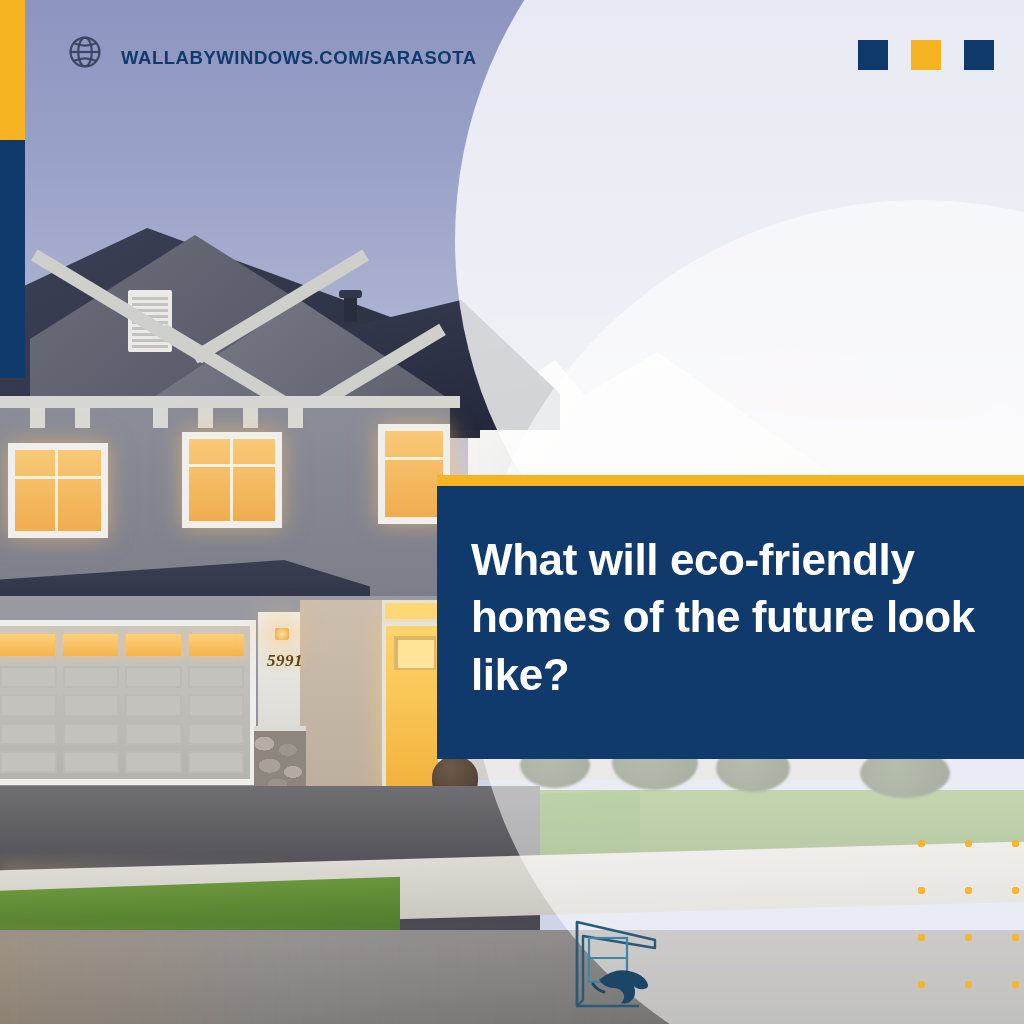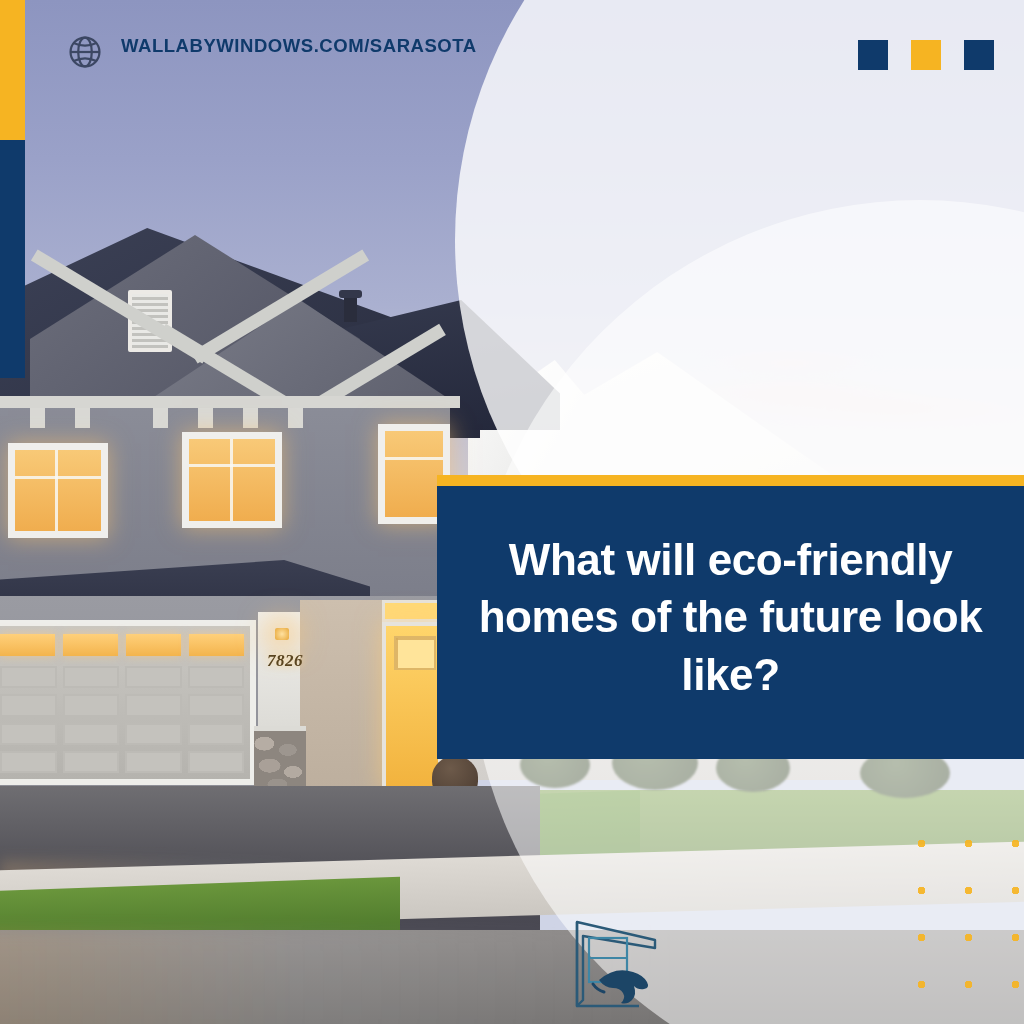--- a/index.html
+++ b/index.html
@@ -248,7 +248,7 @@
 
   .url-row{
     position:absolute;left:68px;top:35px;
-    display:flex;align-items:flex-start;gap:19px;
+    display:flex;align-items:flex-end;gap:19px;
   }
   .globe{width:34px;height:34px;flex:0 0 34px;}
   .url-text{

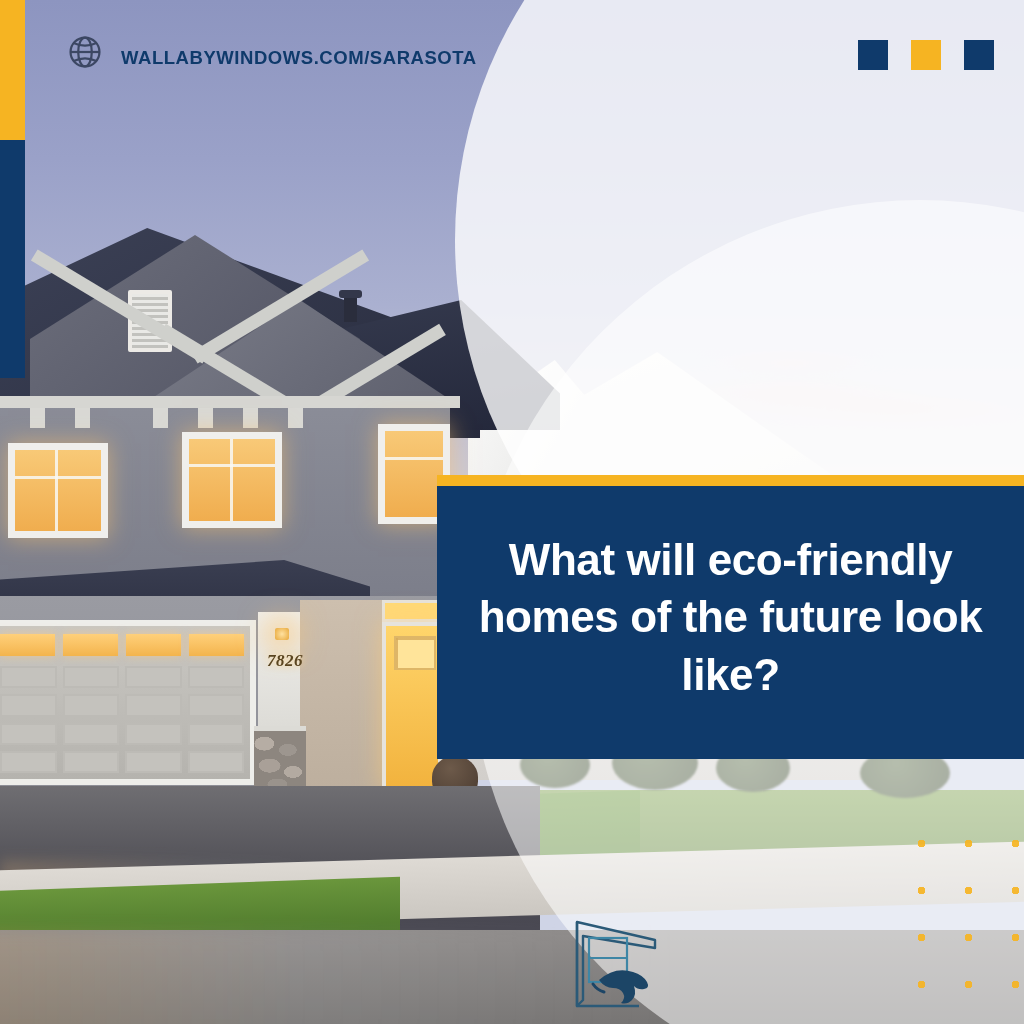--- a/index.html
+++ b/index.html
@@ -264,7 +264,7 @@
   }
   .headline-text{
     margin:0;padding:0 34px;
-    color:#ffffff;text-align:center;
+    color:#ffffff;
     font-size:44px;line-height:1.30;font-weight:700;letter-spacing:-.4px;
   }
 

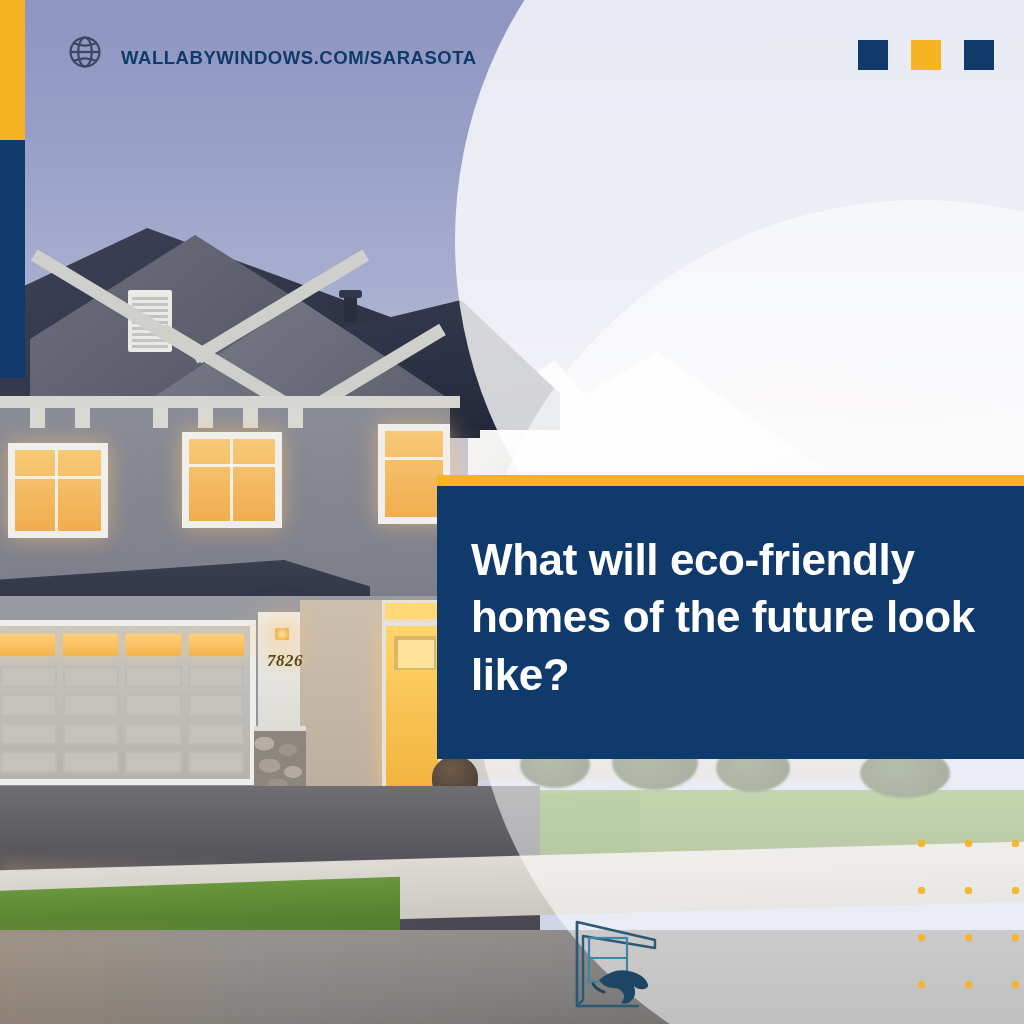--- a/index.html
+++ b/index.html
@@ -380,7 +380,7 @@
 
     <div class="column"></div>
     <div class="sconce"></div>
-    <div class="housenum">7826</div>
+    <div class="housenum">5991</div>
     <div class="stone"></div>
 
     <div class="transom"></div>

